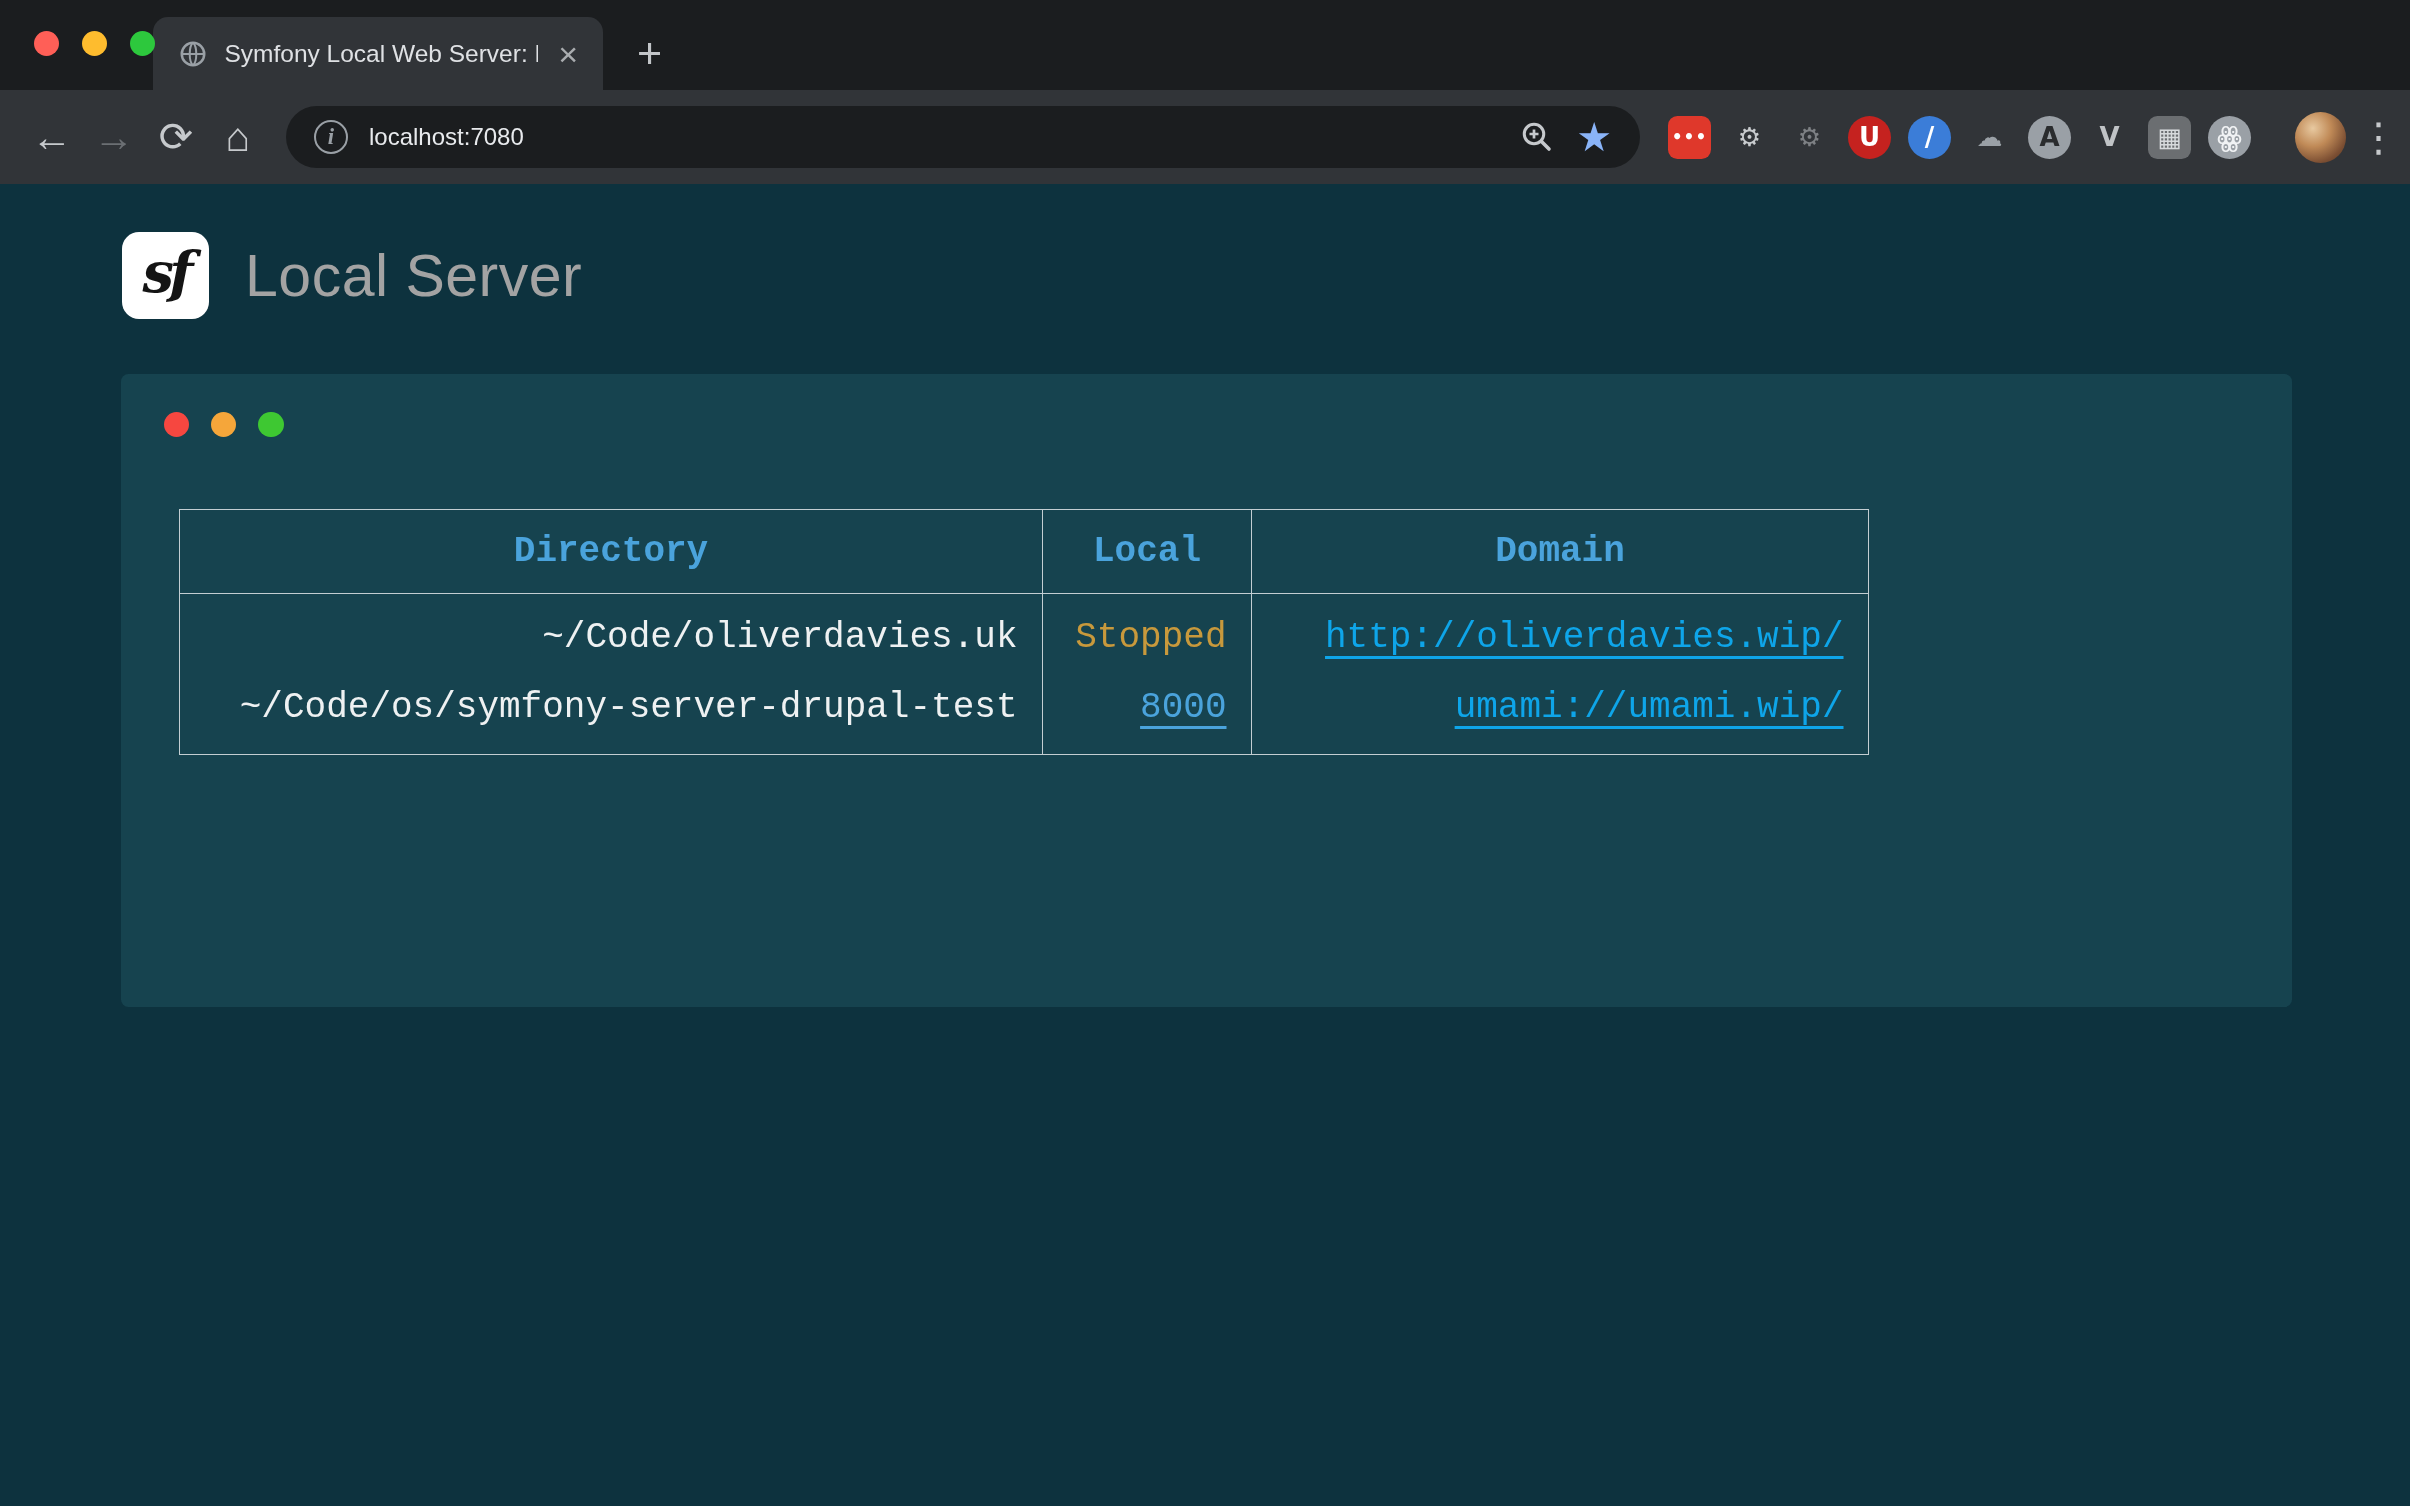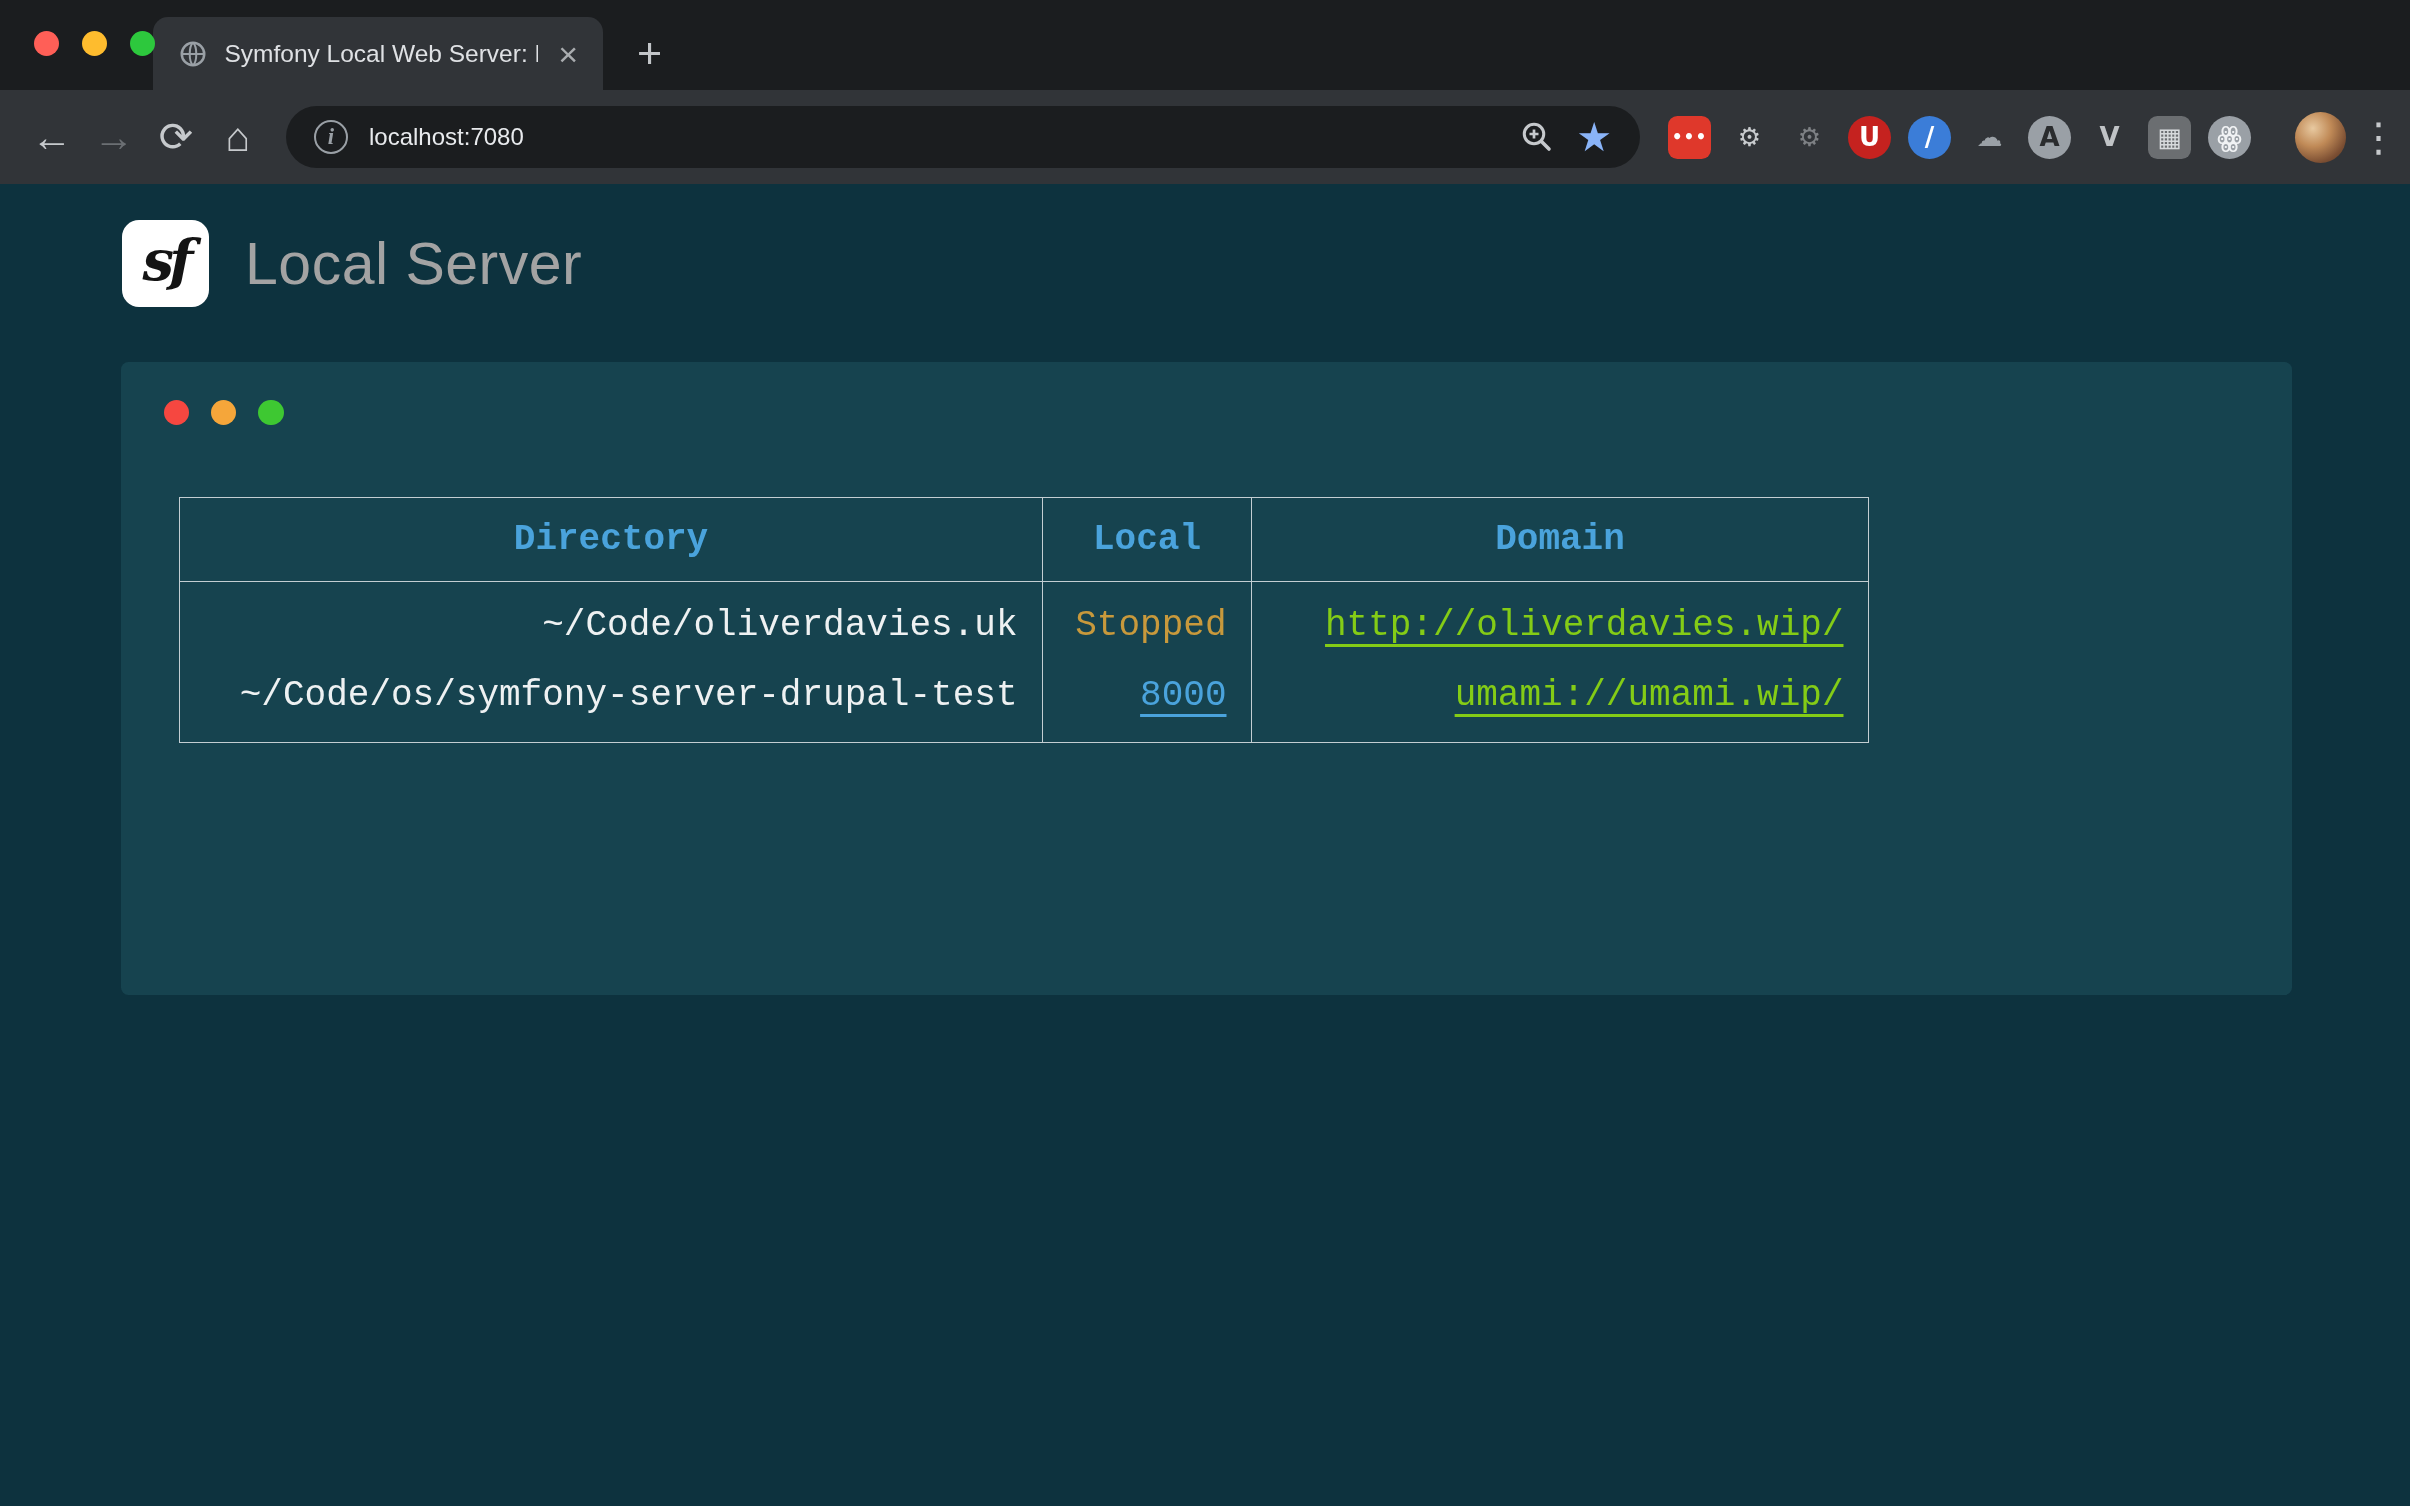--- a/index.html
+++ b/index.html
@@ -51,7 +51,7 @@
                  color:#c6c9cc; font-size:40px; margin-left:13px; }
 
   
-  .page { height:1322px; background:var(--page-background,#0d323e); padding-top:36px; }
+  .page { height:1322px; background:var(--page-background,#0d323e); padding-top:48px; }
   .brand { display:flex; align-items:center; gap:36px; margin-left:122px; }
   .sf-logo { width:87px; height:87px; background:#ffffff; border-radius:17px;
              display:flex; align-items:center; justify-content:center; }

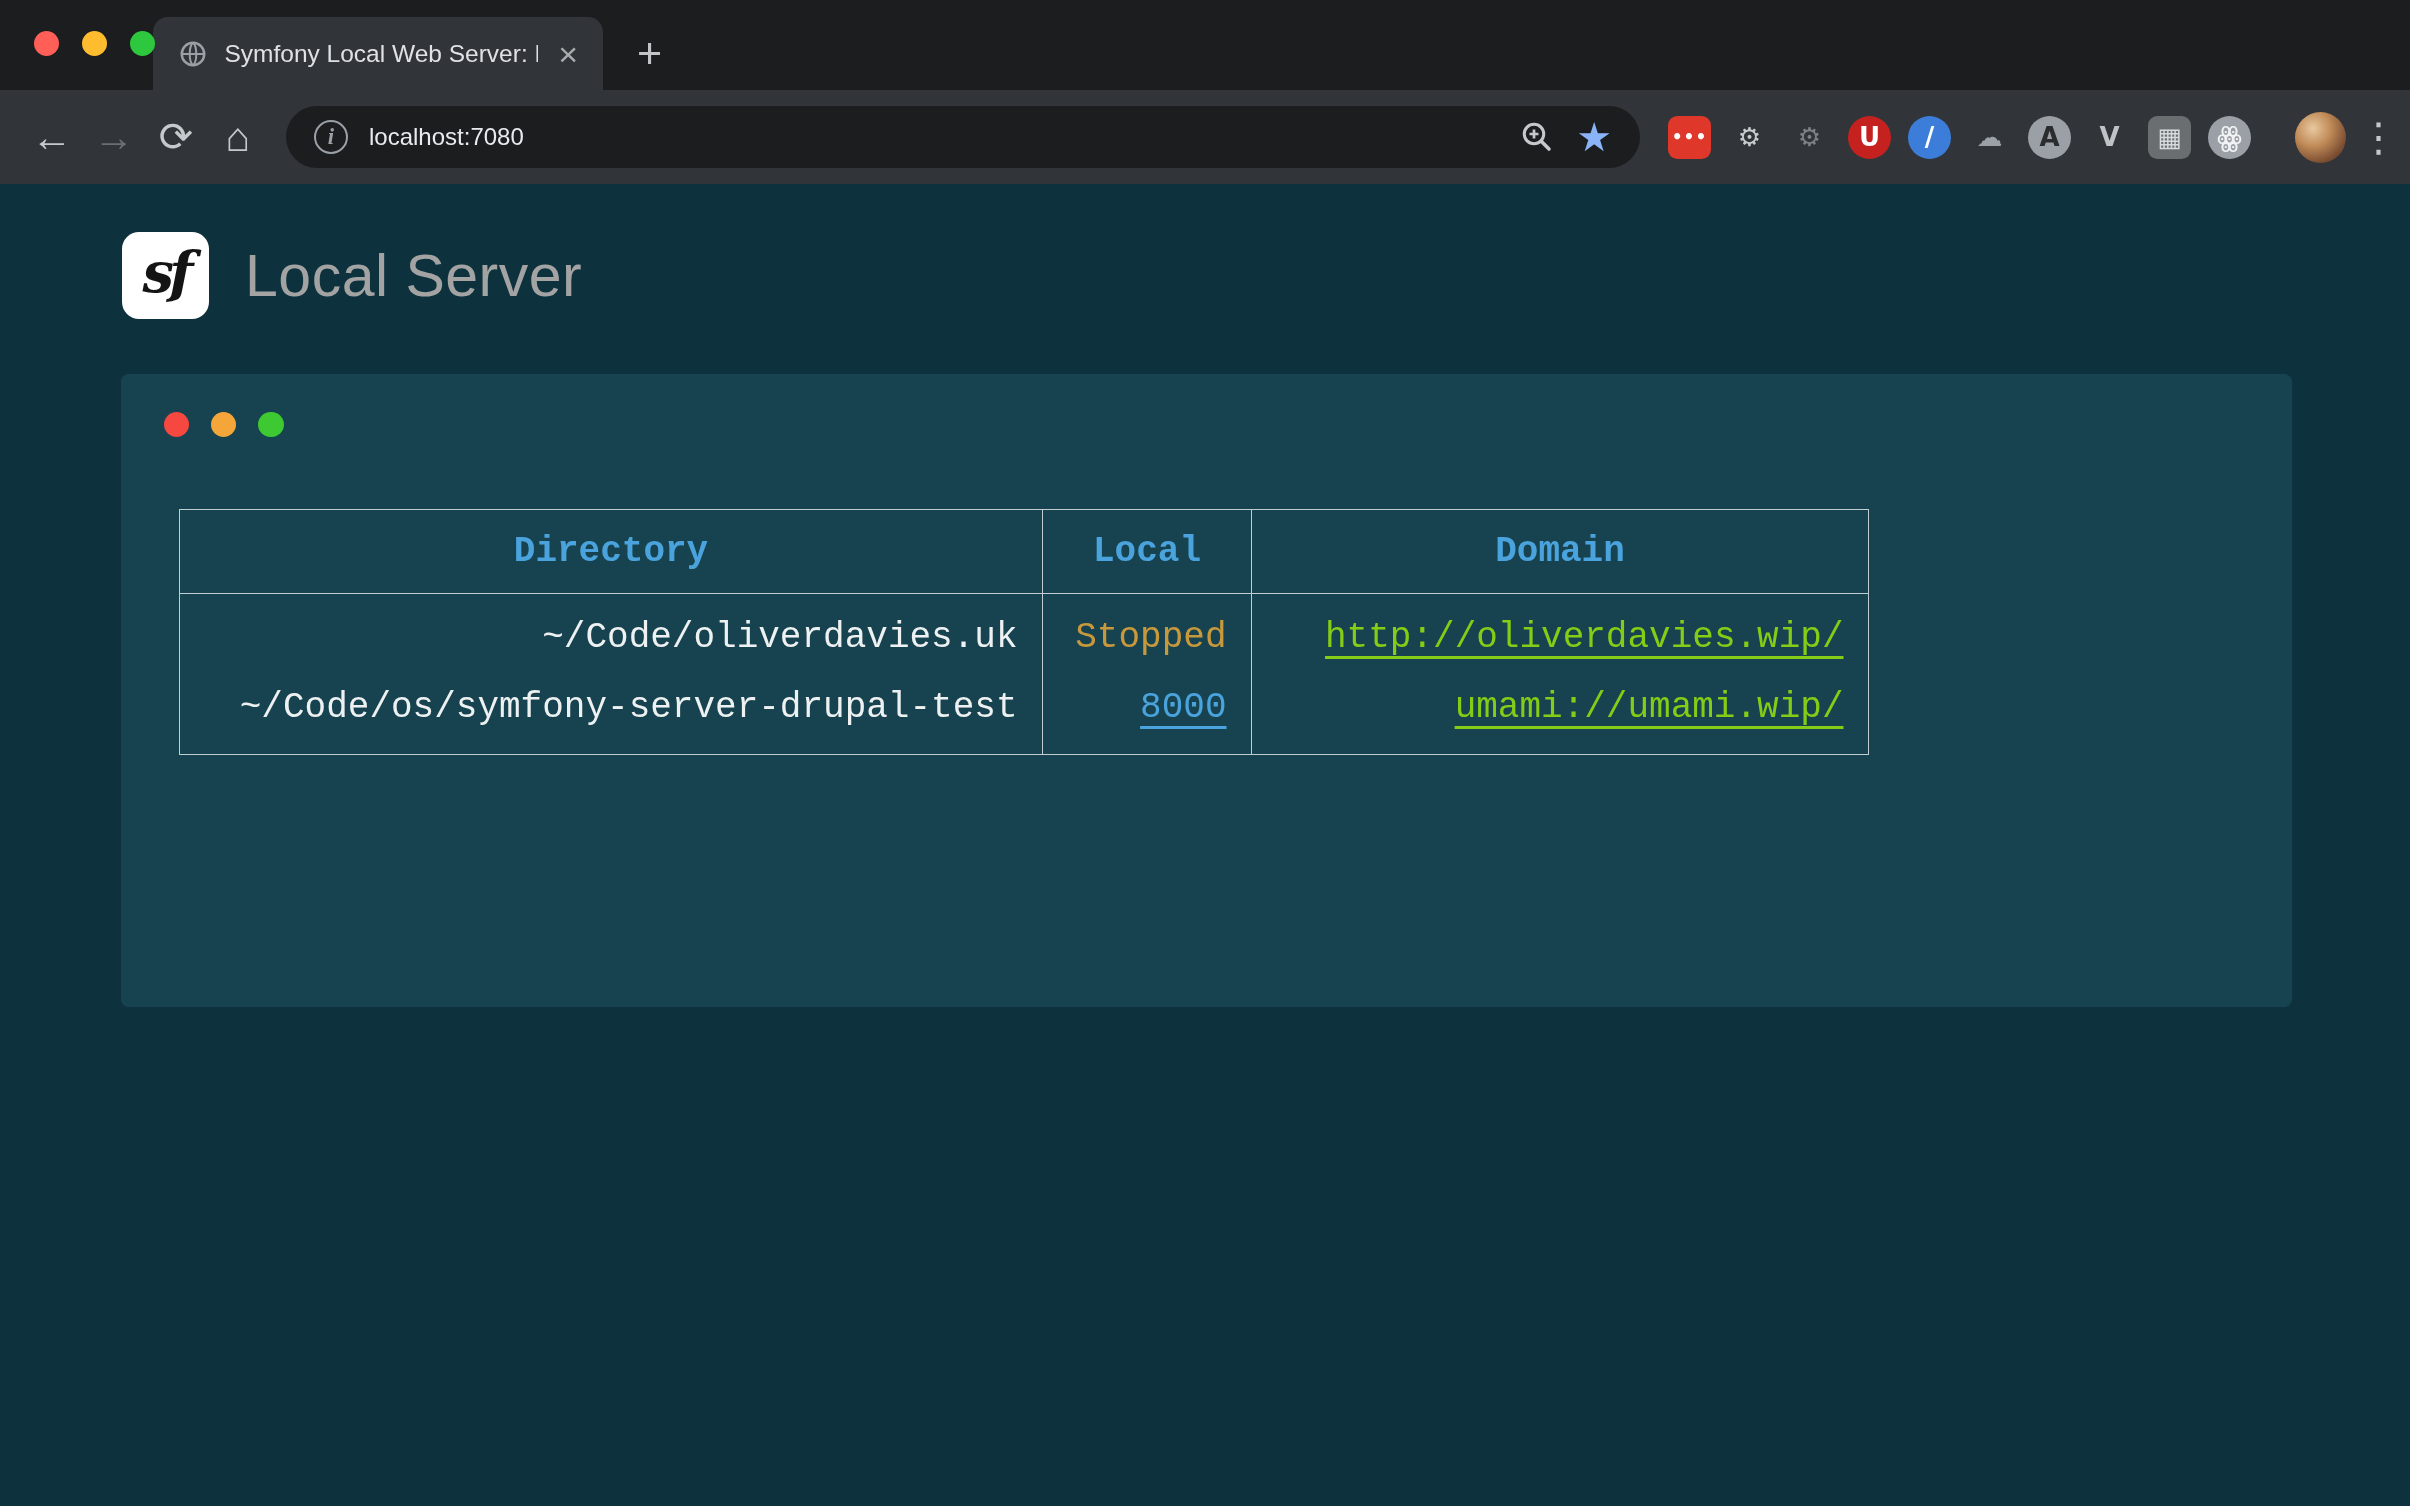--- a/index.html
+++ b/index.html
@@ -82,7 +82,7 @@
   .col-port      { width:209px; }
   .col-domain    { width:617px; }
   .stopped { color:var(--stopped-amber,#c8993c); }
-  a.domain-link { color:#84cc16; text-decoration:underline; text-decoration-thickness:2.8px;
+  a.domain-link { color:#0ea5e9; text-decoration:underline; text-decoration-thickness:2.8px;
                   text-underline-offset:8.5px;margin-left:29px; }
   a.port-link { color:var(--header-blue,#4aa3dc); 
                 text-decoration-thickness:2.8px; text-underline-offset:8.5px; }

